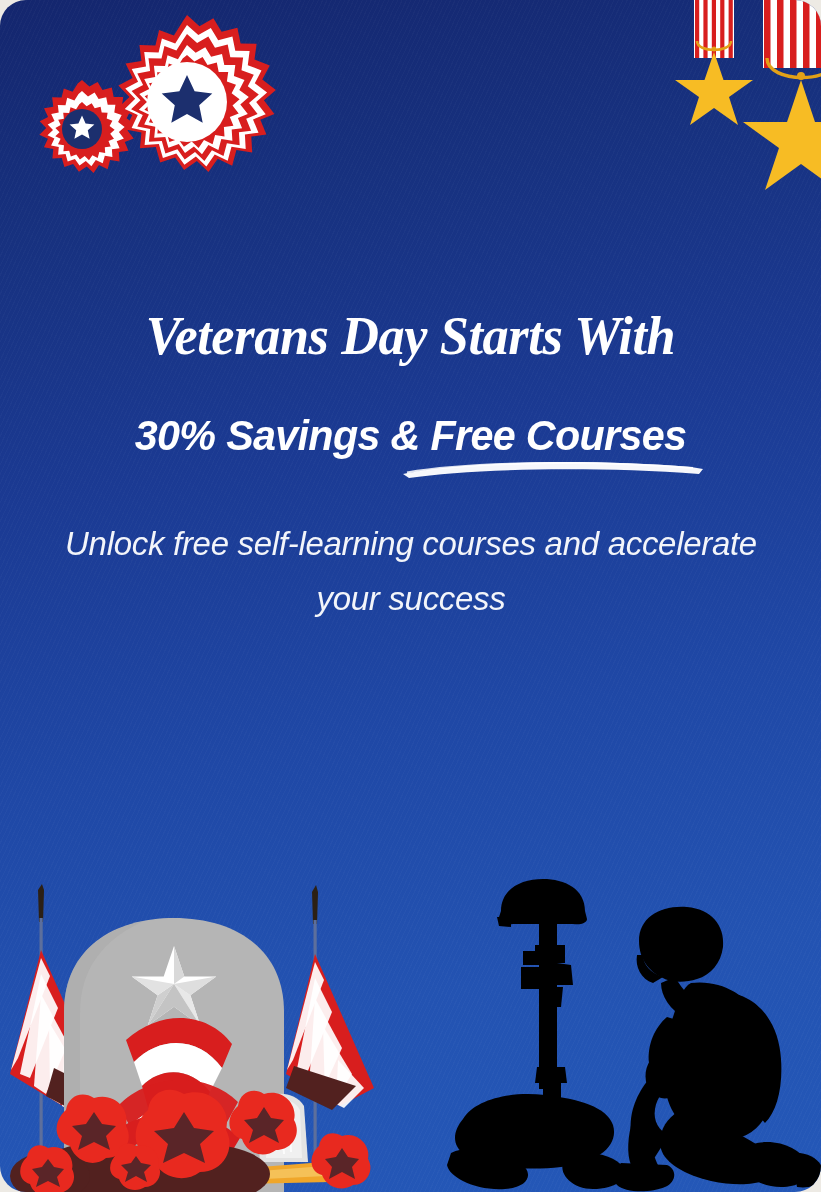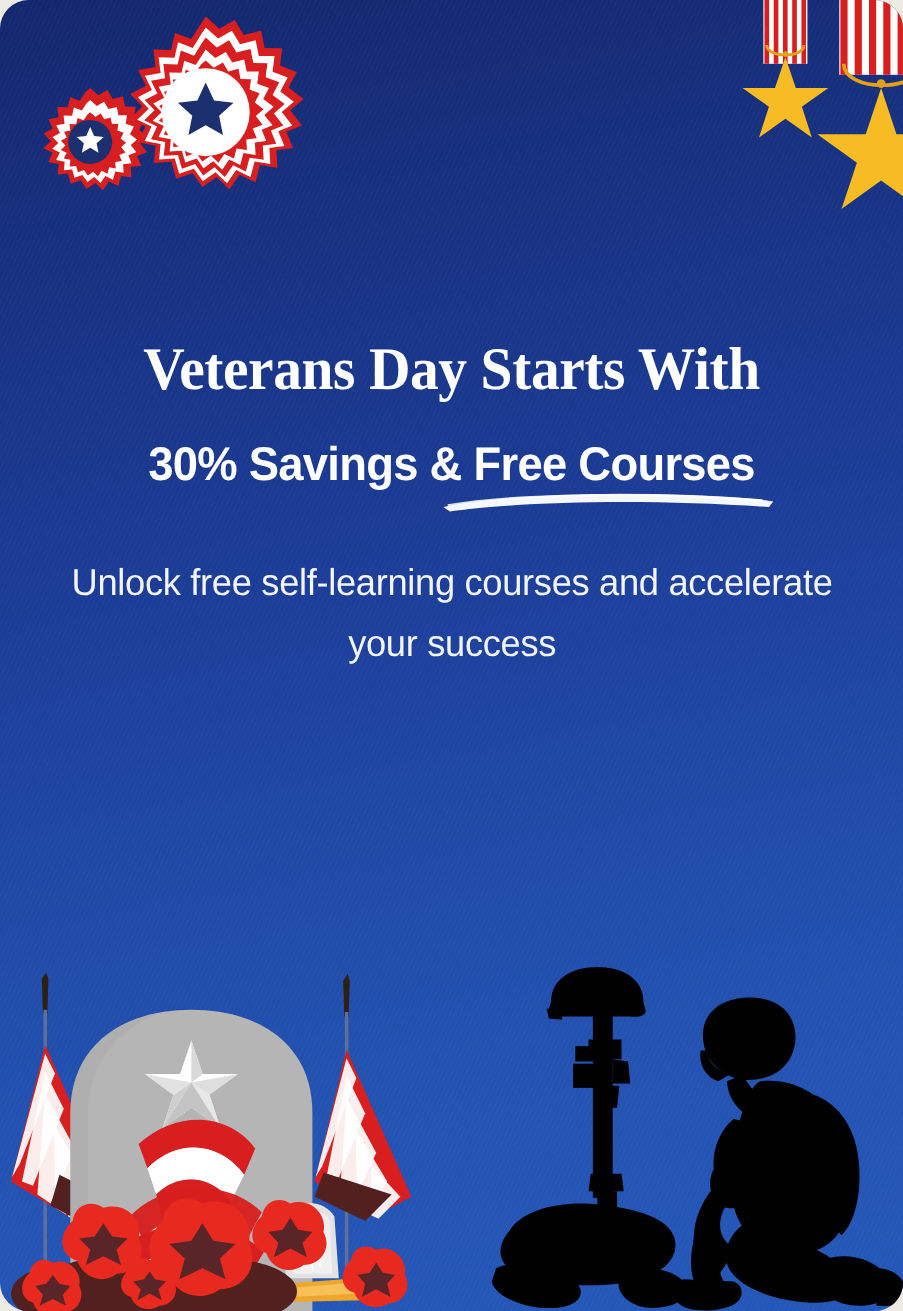--- a/index.html
+++ b/index.html
@@ -57,6 +57,7 @@
     top: 306px;
     text-align: center;
     padding: 0 28px;
+    font-style: italic;
   }
 
   #headline {

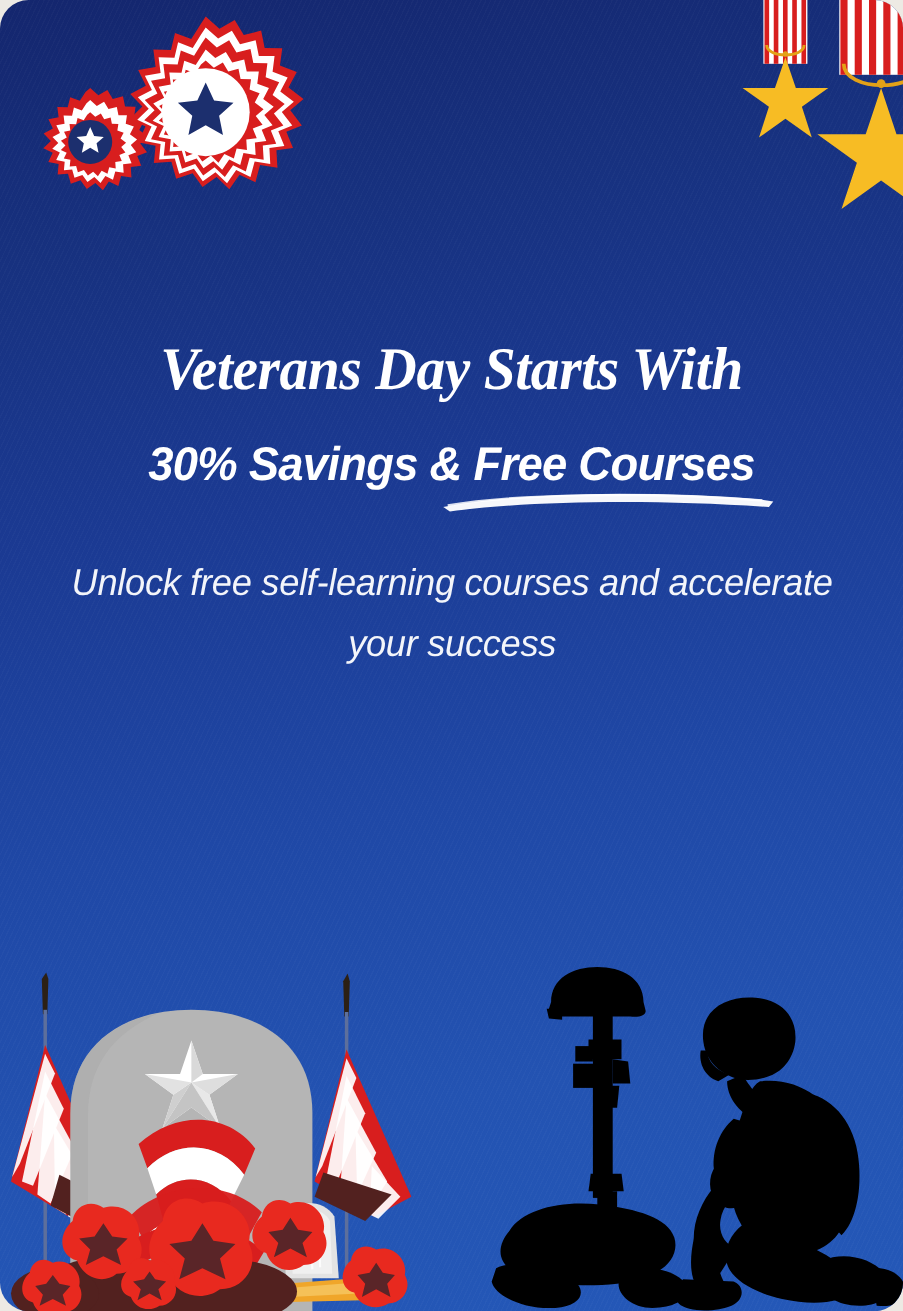--- a/index.html
+++ b/index.html
@@ -73,7 +73,7 @@
 
   #subhead-wrap {
     position: relative;
-    margin-top: 34px;
+    margin-top: 47px;
   }
 
   #subhead {

